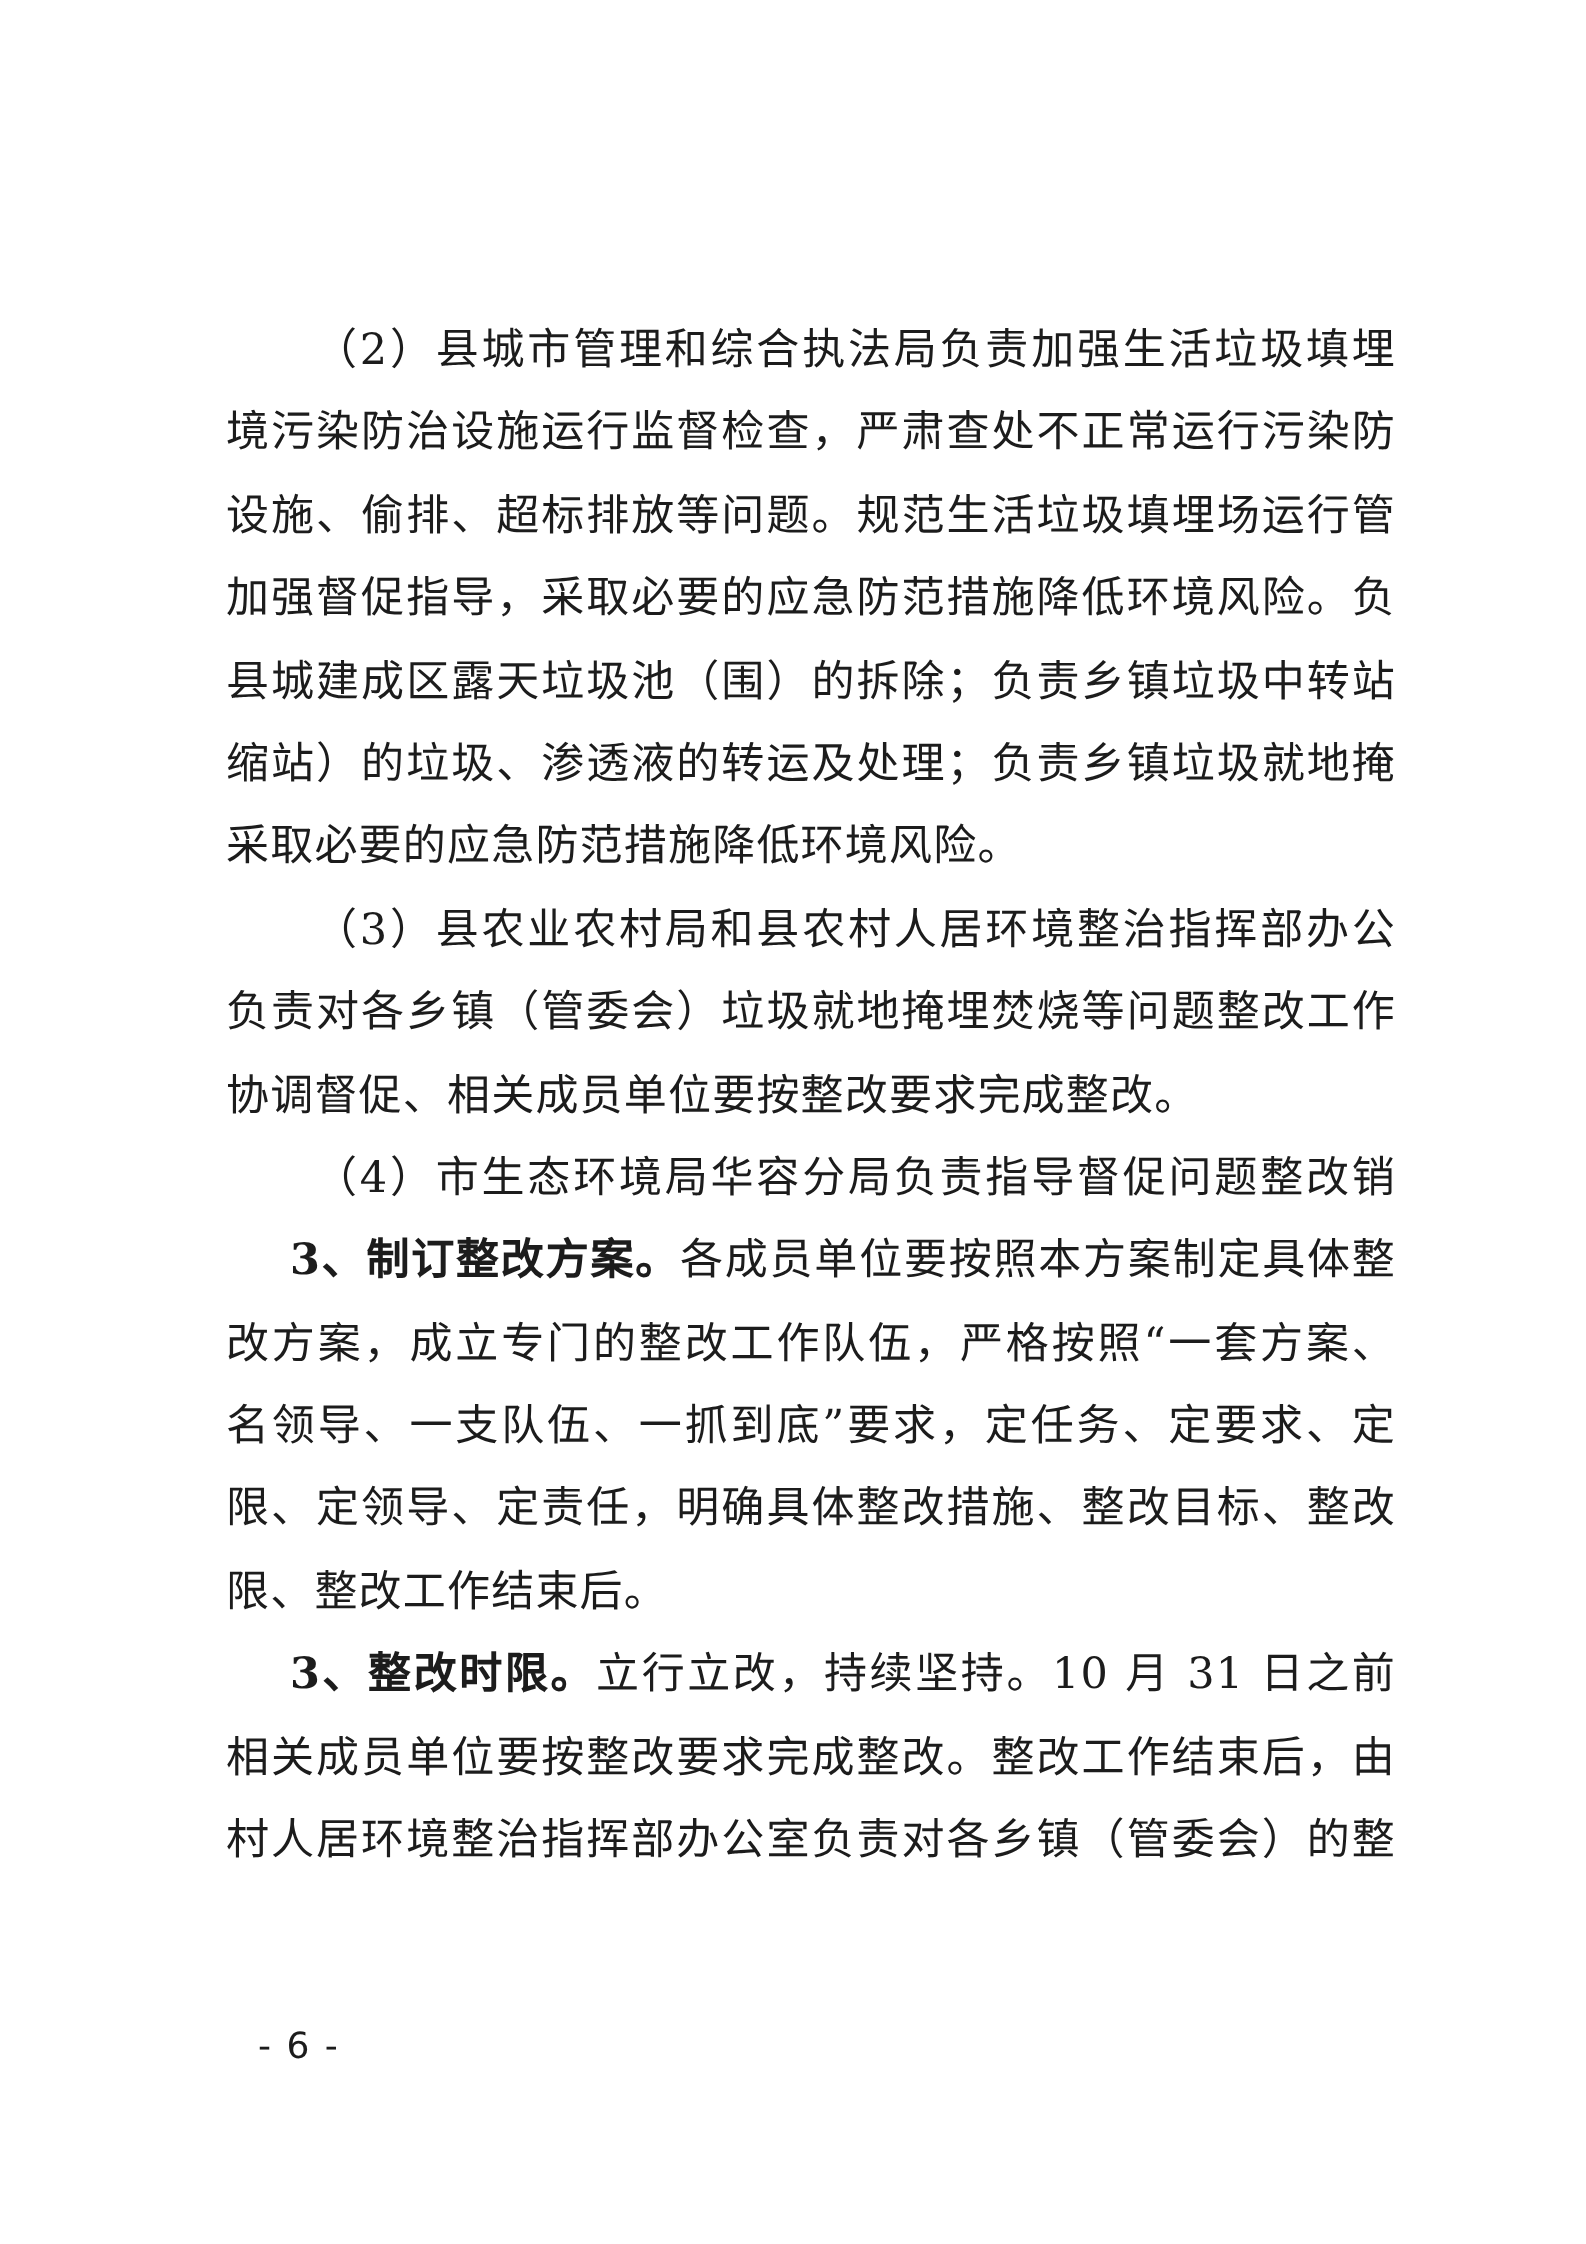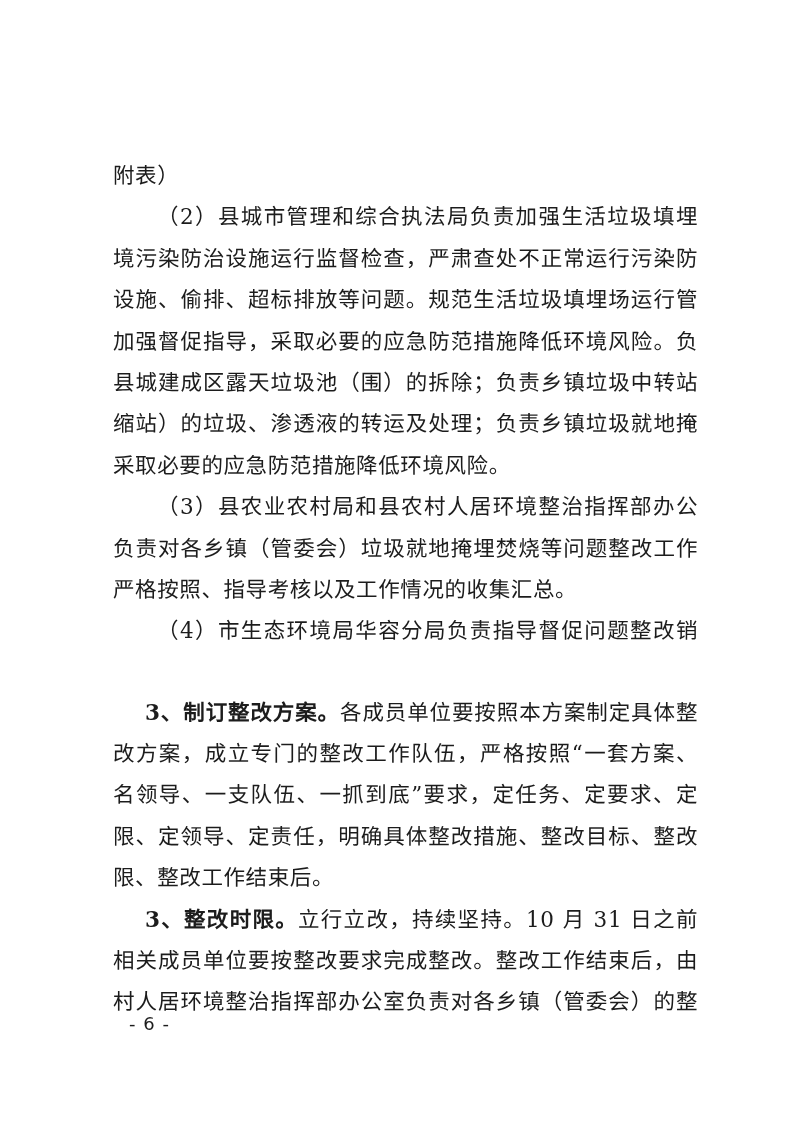--- a/index.html
+++ b/index.html
@@ -53,7 +53,6 @@
 
 <div class="page">
   <div class="body-text" id="body-text">
-      <div class="line"><span>附表）</span></div>
       <div class="line fill" style="padding-left: 44px;"><span>（2）县城市管理和综合执法局负责加强生活垃圾填埋环</span></div>
       <div class="line fill"><span>境污染防治设施运行监督检查，严肃查处不正常运行污染防治</span></div>
       <div class="line fill"><span>设施、偷排、超标排放等问题。规范生活垃圾填埋场运行管理，</span></div>

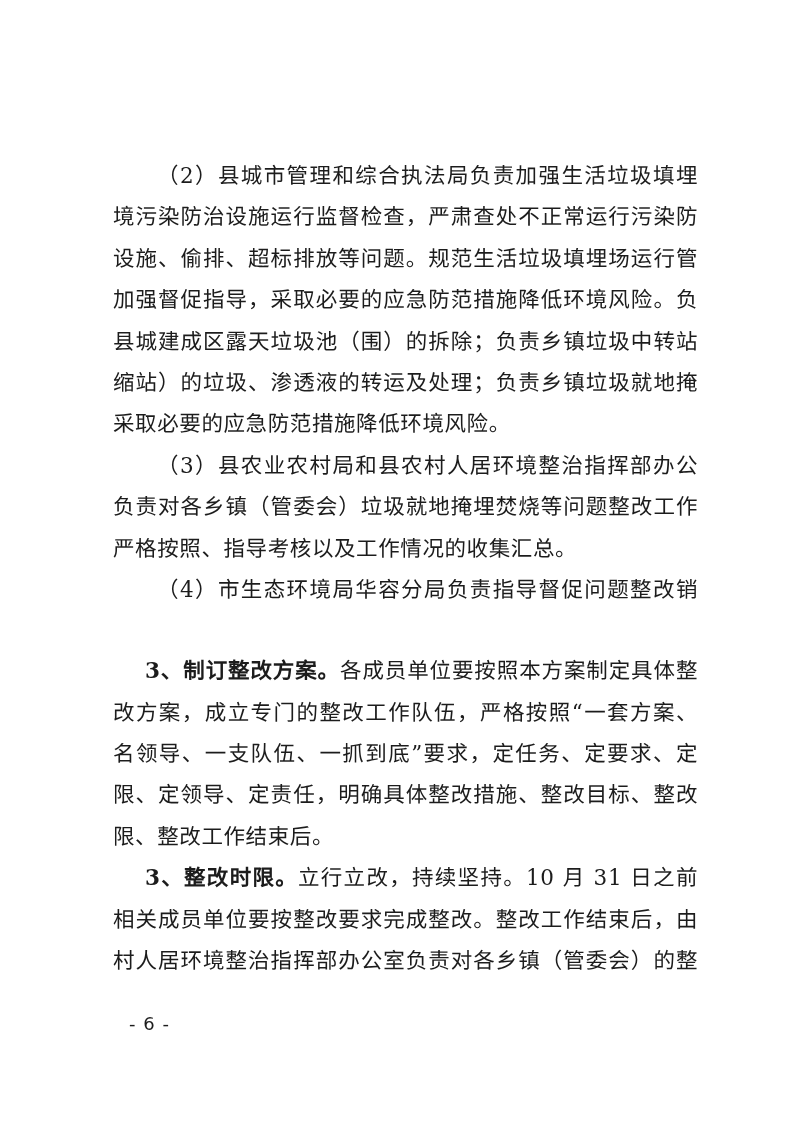--- a/index.html
+++ b/index.html
@@ -62,7 +62,7 @@
       <div class="line"><span>采取必要的应急防范措施降低环境风险。</span></div>
       <div class="line fill" style="padding-left: 44px;"><span>（3）县农业农村局和县农村人居环境整治指挥部办公室</span></div>
       <div class="line fill"><span>负责对各乡镇（管委会）垃圾就地掩埋焚烧等问题整改工作的</span></div>
-      <div class="line"><span>严格按照、指导考核以及工作情况的收集汇总。</span></div>
+      <div class="line"><span>协调督促、相关成员单位要按整改要求完成整改。</span></div>
       <div class="line fill" style="padding-left: 44px;"><span>（4）市生态环境局华容分局负责指导督促问题整改销号。</span></div>
       <div class="line fill" style="padding-left: 32px; margin-top: 40px;"><span class="bold">3、制订整改方案。</span><span>各成员单位要按照本方案制定具体整</span></div>
       <div class="line fill"><span>改方案，成立专门的整改工作队伍，严格按照“一套方案、一</span></div>

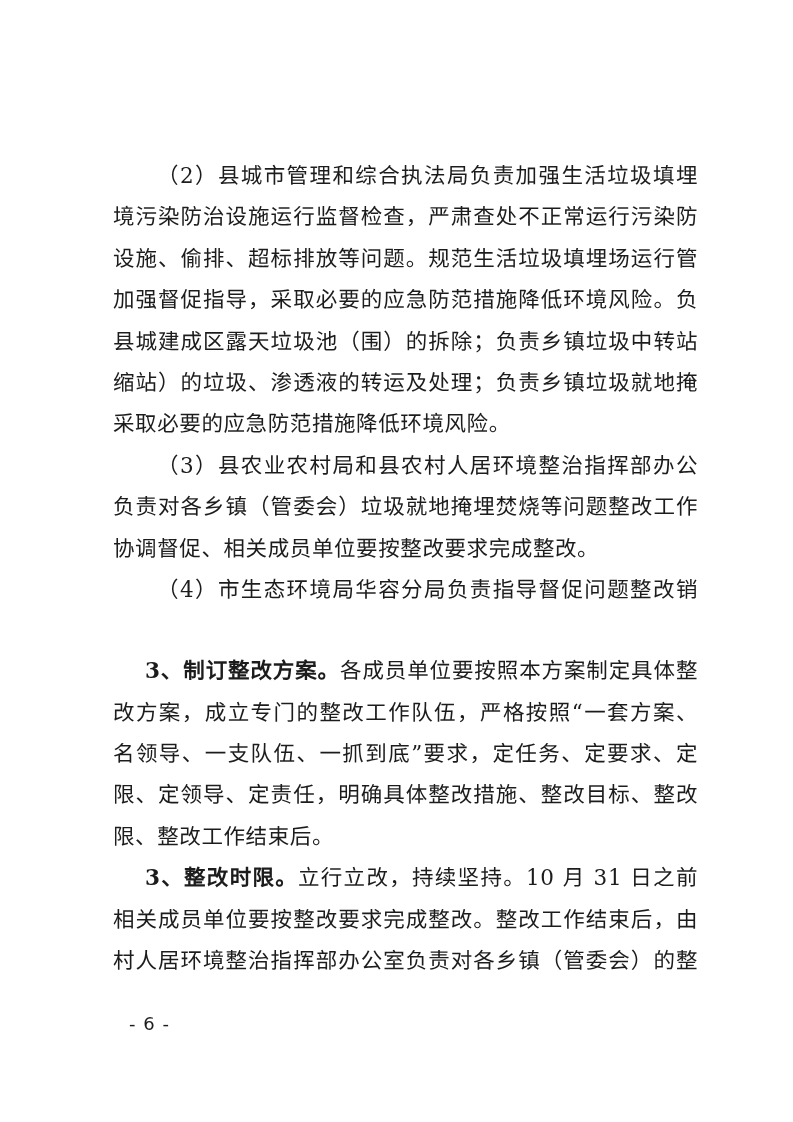--- a/index.html
+++ b/index.html
@@ -64,7 +64,7 @@
       <div class="line fill"><span>负责对各乡镇（管委会）垃圾就地掩埋焚烧等问题整改工作的</span></div>
       <div class="line"><span>协调督促、相关成员单位要按整改要求完成整改。</span></div>
       <div class="line fill" style="padding-left: 44px;"><span>（4）市生态环境局华容分局负责指导督促问题整改销号。</span></div>
-      <div class="line fill" style="padding-left: 32px; margin-top: 40px;"><span class="bold">3、制订整改方案。</span><span>各成员单位要按照本方案制定具体整</span></div>
+      <div class="line fill" style="padding-left: 32px;"><span class="bold">3、制订整改方案。</span><span>各成员单位要按照本方案制定具体整</span></div>
       <div class="line fill"><span>改方案，成立专门的整改工作队伍，严格按照“一套方案、一</span></div>
       <div class="line fill"><span>名领导、一支队伍、一抓到底”要求，定任务、定要求、定时</span></div>
       <div class="line fill"><span>限、定领导、定责任，明确具体整改措施、整改目标、整改时</span></div>

